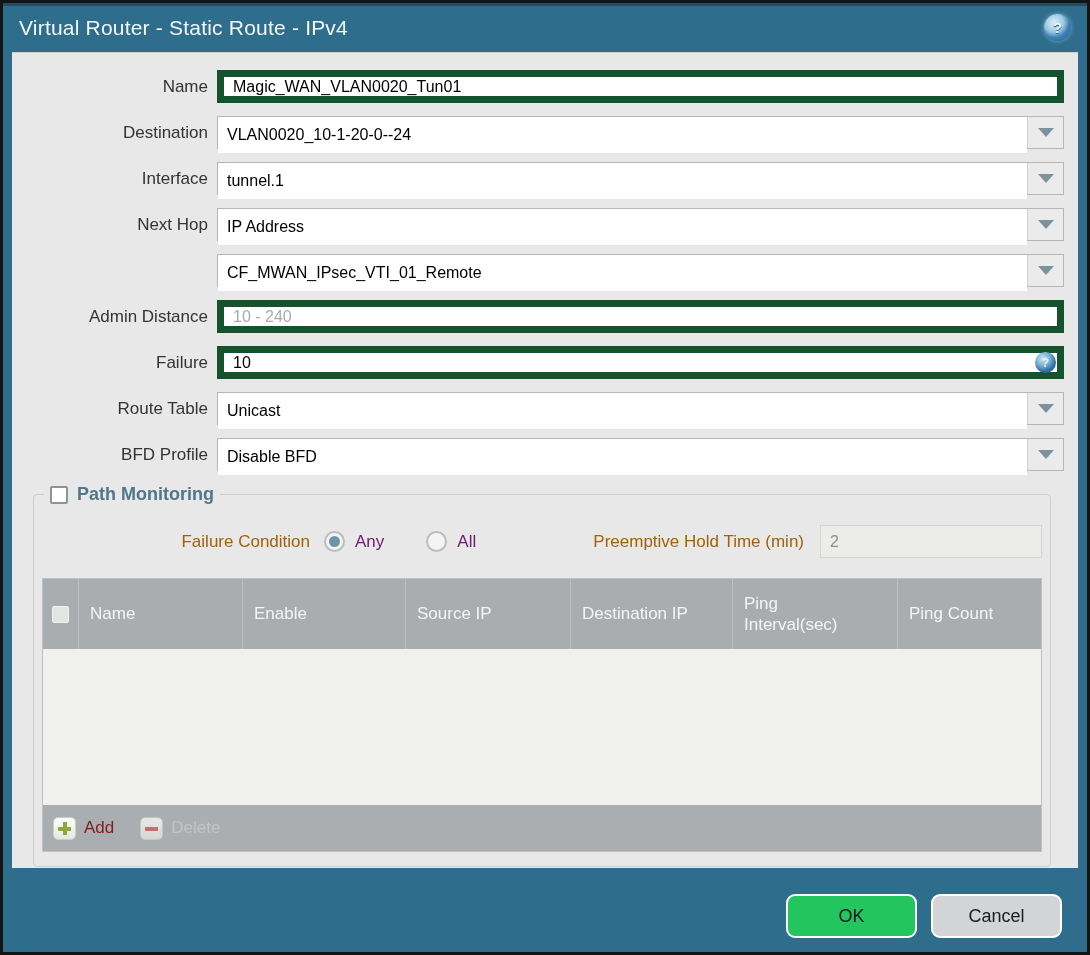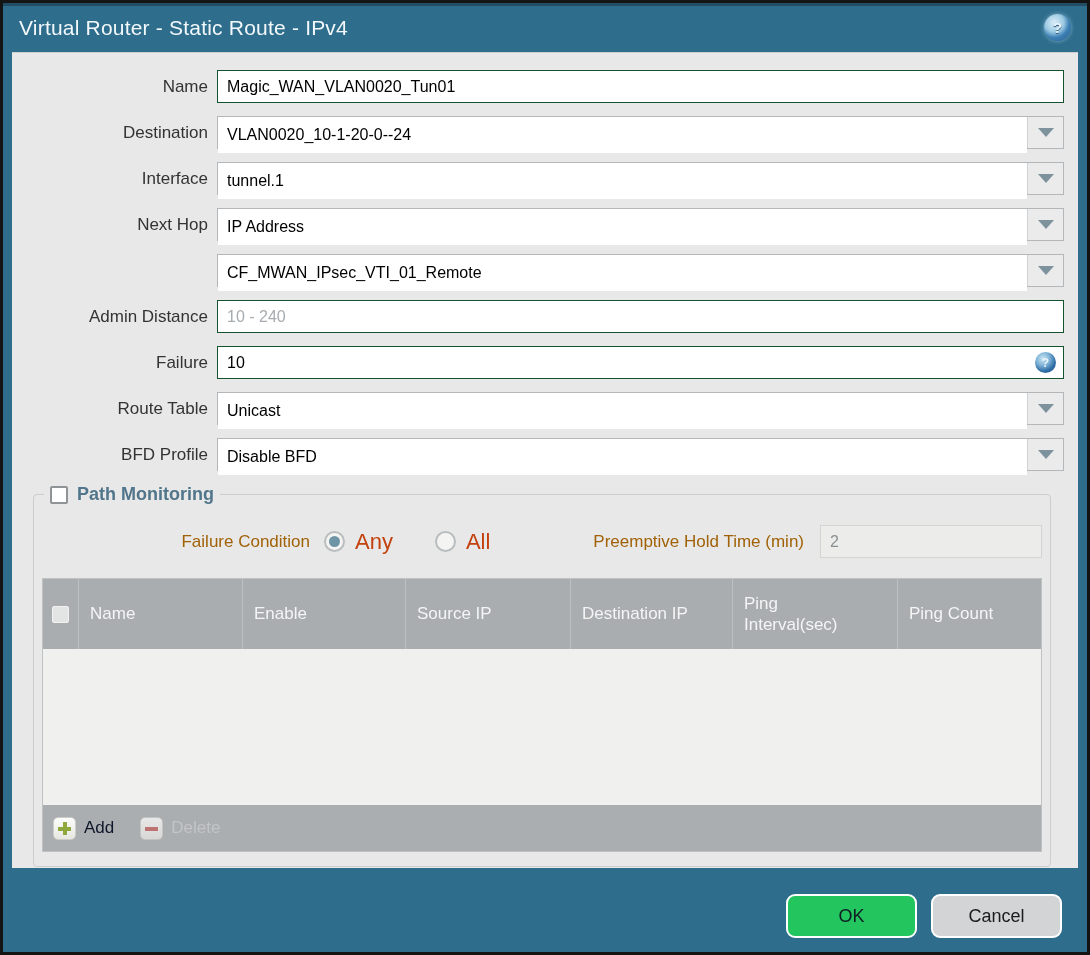--- a/index.html
+++ b/index.html
@@ -49,7 +49,7 @@
   .field { position:relative; height:33px; display:flex; }
   .input {
     flex:1; height:33px;
-    border:1px solid #14532d; background:#fff;
+    border:7px solid #14532d; background:#fff;
     font-family:"Liberation Sans", sans-serif;
     font-size:16px; color:#000; padding:0 9px;
     outline:none; min-width:0;

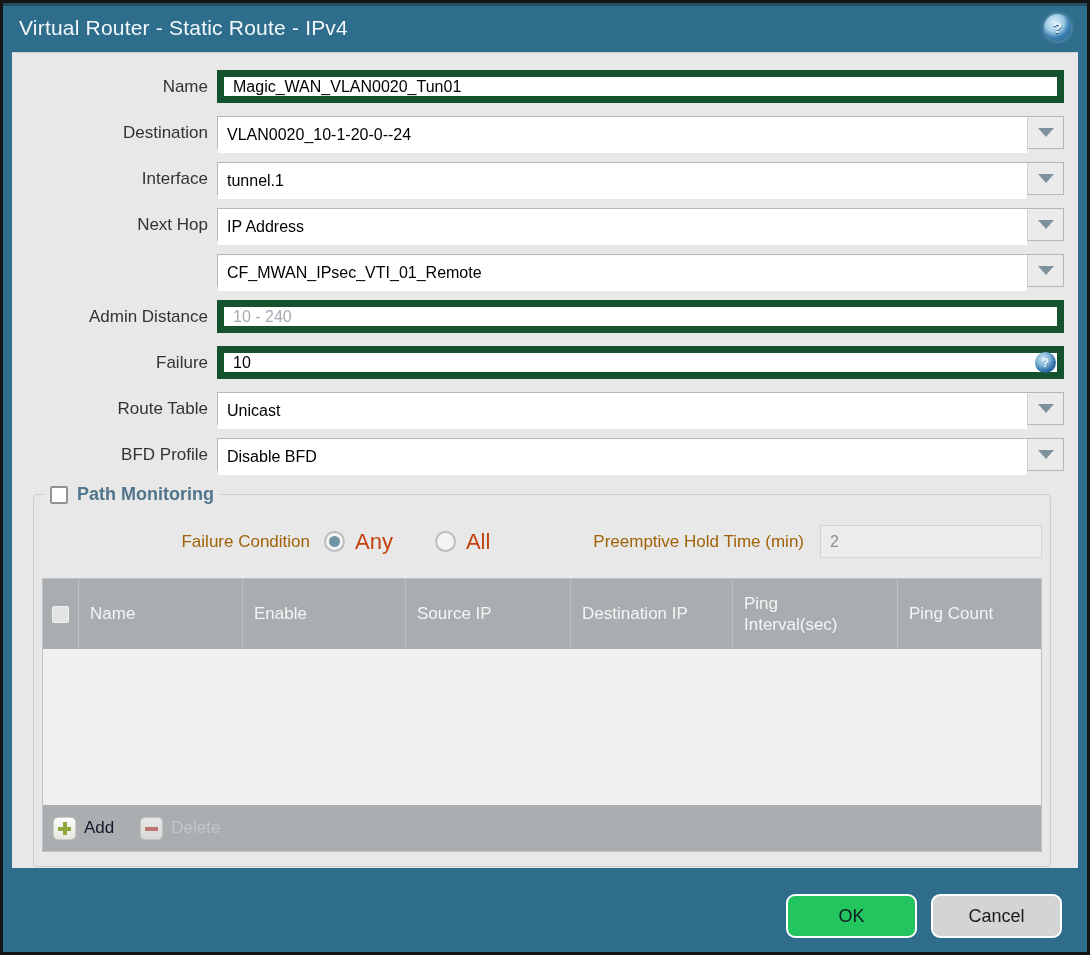--- a/index.html
+++ b/index.html
@@ -107,7 +107,7 @@
   }
   .radio .dot { width:11px; height:11px; border-radius:50%; background:transparent; }
   .radio.sel .dot { background:#6d95a6; }
-  .radio-opt .opt-lbl { color:#c2410c; font-size:22px; }
+  .radio-opt .opt-lbl { color:#701a75; font-size:17px; }
   .pm-hold { margin-left:auto; display:flex; align-items:center; gap:16px; }
   .input.disabled {
     background:#ececeb; border:1px solid #d4d4d3; color:#8a8f93;

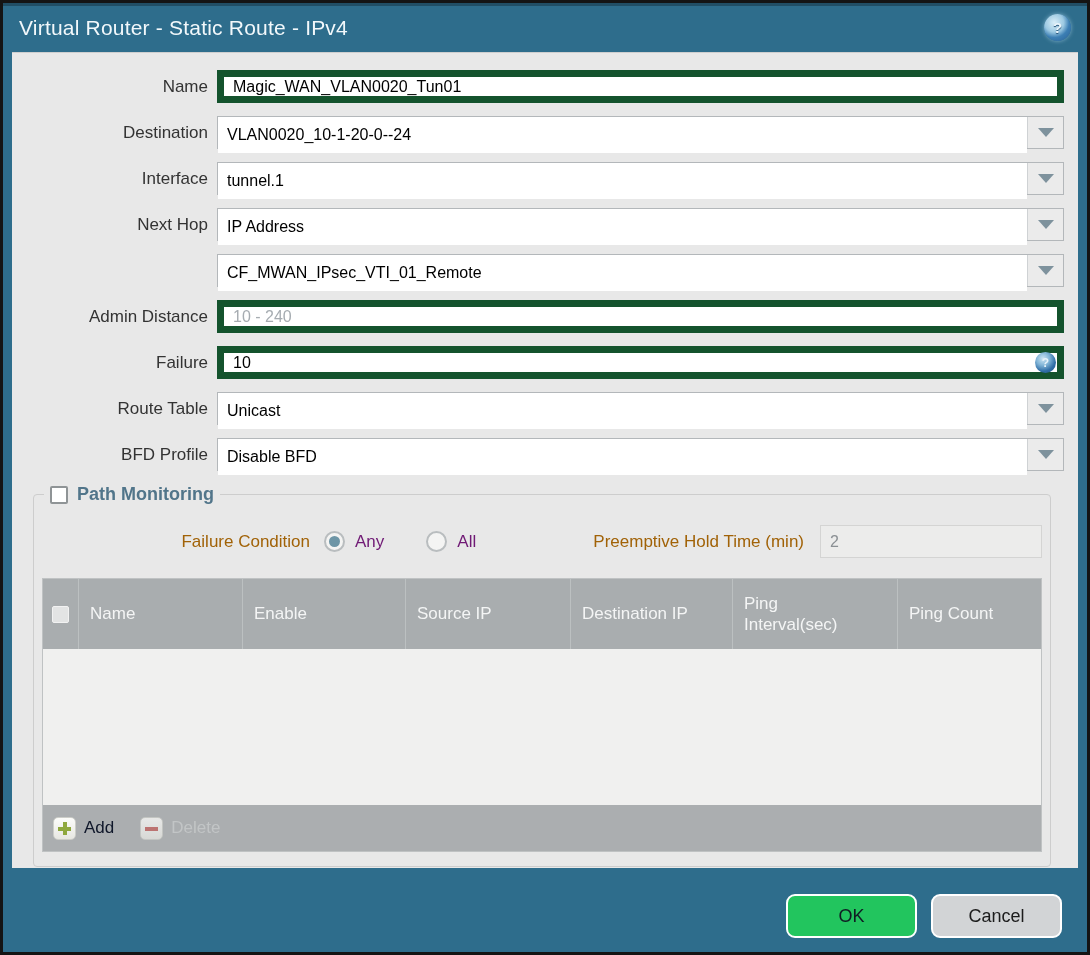--- a/index.html
+++ b/index.html
@@ -144,7 +144,7 @@
   .mini-ic .h { left:4px; right:4px; top:9px; height:4px; }
   .mini-ic .v { top:4px; bottom:4px; left:9px; width:4px; }
   .mini-ic.minus i { background:#c2605c; }
-  .tbl-btn .bl { font-size:17px; color:#0f172a; }
+  .tbl-btn .bl { font-size:17px; color:#7f1d1d; }
   .tbl-btn.disabled { cursor:default; }
   .tbl-btn.disabled .bl { color:#c2c5c6; }
   .tbl-btn.disabled .mini-ic { opacity:0.75; }

